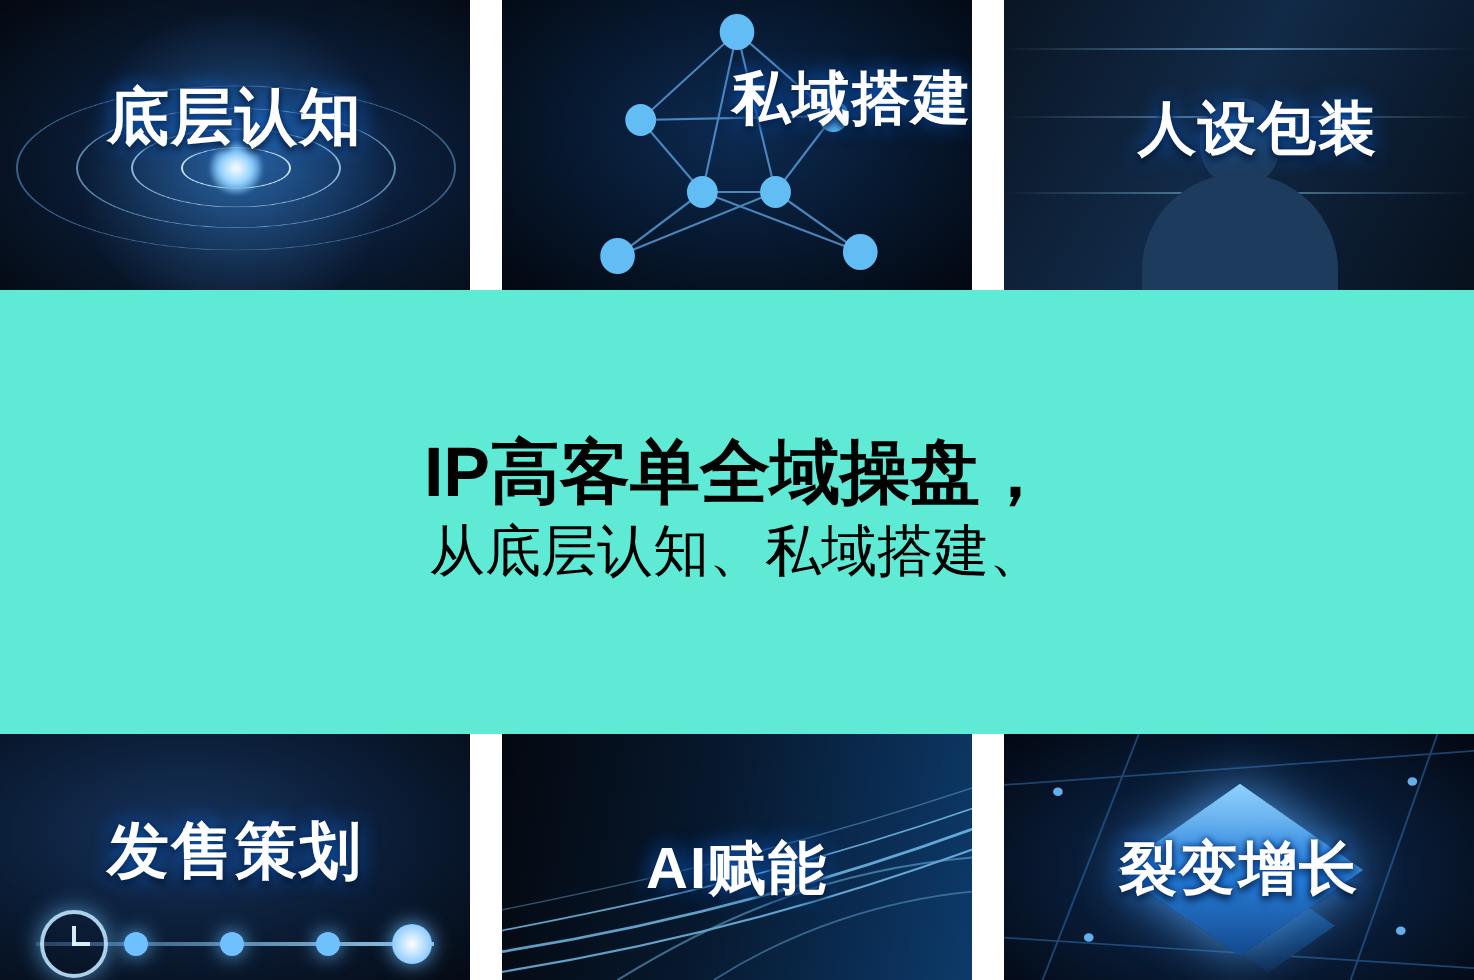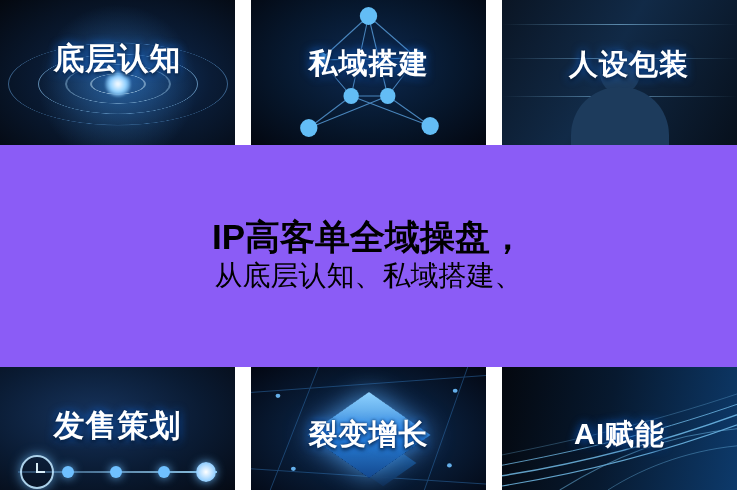--- a/index.html
+++ b/index.html
@@ -74,7 +74,7 @@
   
   .t2 { background: radial-gradient(ellipse at 50% 45%, #0d2a52 0%, #071930 50%, #030710 100%); }
   .t2 svg { position: absolute; inset: 0; width: 100%; height: 100%; }
-  .t2 .tile-label { top: 44px; font-size: 29px; }
+  .t2 .tile-label { top: 30px; font-size: 29px; text-align: right; }
 
   
   .t3 { background: linear-gradient(120deg, #0a1524 0%, #112a47 45%, #07101c 100%); }

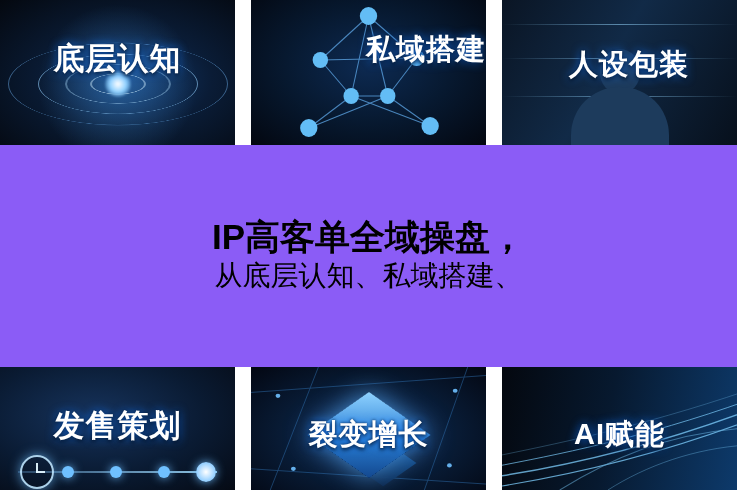--- a/index.html
+++ b/index.html
@@ -156,7 +156,7 @@
   
   .center {
     flex: 1 1 auto;
-    background: #8b5cf6;
+    background: #5eead4;
     display: flex;
     flex-direction: column;
     align-items: center;

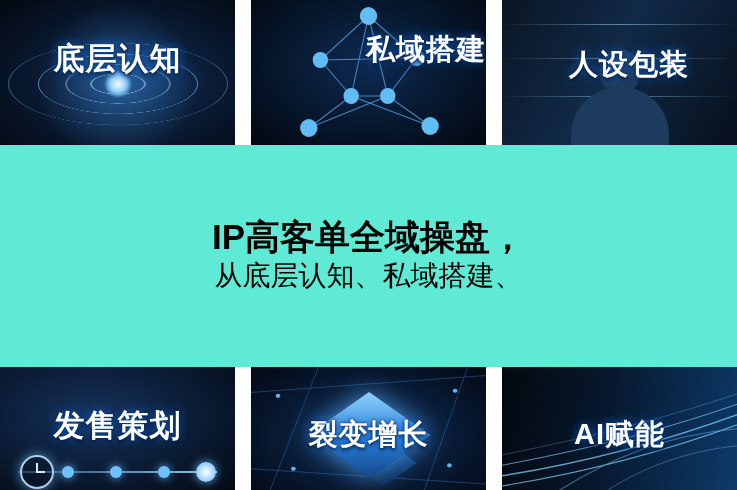--- a/index.html
+++ b/index.html
@@ -252,28 +252,6 @@
       <div class="tile-label">发售策划</div>
     </div>
 
-    <div class="tile t5">
-      <svg viewBox="0 0 244 145" preserveAspectRatio="none">
-        <g stroke="#2f6fae" stroke-width="1" opacity="0.55">
-          <line x1="0" y1="30" x2="244" y2="10"></line>
-          <line x1="0" y1="120" x2="244" y2="138"></line>
-          <line x1="20" y1="145" x2="70" y2="0"></line>
-          <line x1="180" y1="145" x2="225" y2="0"></line>
-        </g>
-        <g fill="#6fc0ff" opacity="0.9">
-          <circle cx="28" cy="34" r="2.5"></circle>
-          <circle cx="212" cy="28" r="2.5"></circle>
-          <circle cx="44" cy="120" r="2.5"></circle>
-          <circle cx="206" cy="116" r="2.5"></circle>
-        </g>
-      </svg>
-      <div class="cubewrap">
-        <div class="cube2"></div>
-        <div class="cube"></div>
-      </div>
-      <div class="tile-label">裂变增长</div>
-    </div>
-
     <div class="tile t6">
       <div class="t6-bg"></div>
       <svg viewBox="0 0 244 145" preserveAspectRatio="none">
@@ -288,6 +266,28 @@
       </svg>
       <div class="tile-label">AI赋能</div>
     </div>
+
+    <div class="tile t5">
+      <svg viewBox="0 0 244 145" preserveAspectRatio="none">
+        <g stroke="#2f6fae" stroke-width="1" opacity="0.55">
+          <line x1="0" y1="30" x2="244" y2="10"></line>
+          <line x1="0" y1="120" x2="244" y2="138"></line>
+          <line x1="20" y1="145" x2="70" y2="0"></line>
+          <line x1="180" y1="145" x2="225" y2="0"></line>
+        </g>
+        <g fill="#6fc0ff" opacity="0.9">
+          <circle cx="28" cy="34" r="2.5"></circle>
+          <circle cx="212" cy="28" r="2.5"></circle>
+          <circle cx="44" cy="120" r="2.5"></circle>
+          <circle cx="206" cy="116" r="2.5"></circle>
+        </g>
+      </svg>
+      <div class="cubewrap">
+        <div class="cube2"></div>
+        <div class="cube"></div>
+      </div>
+      <div class="tile-label">裂变增长</div>
+    </div>
   </div>
 
 </div>

